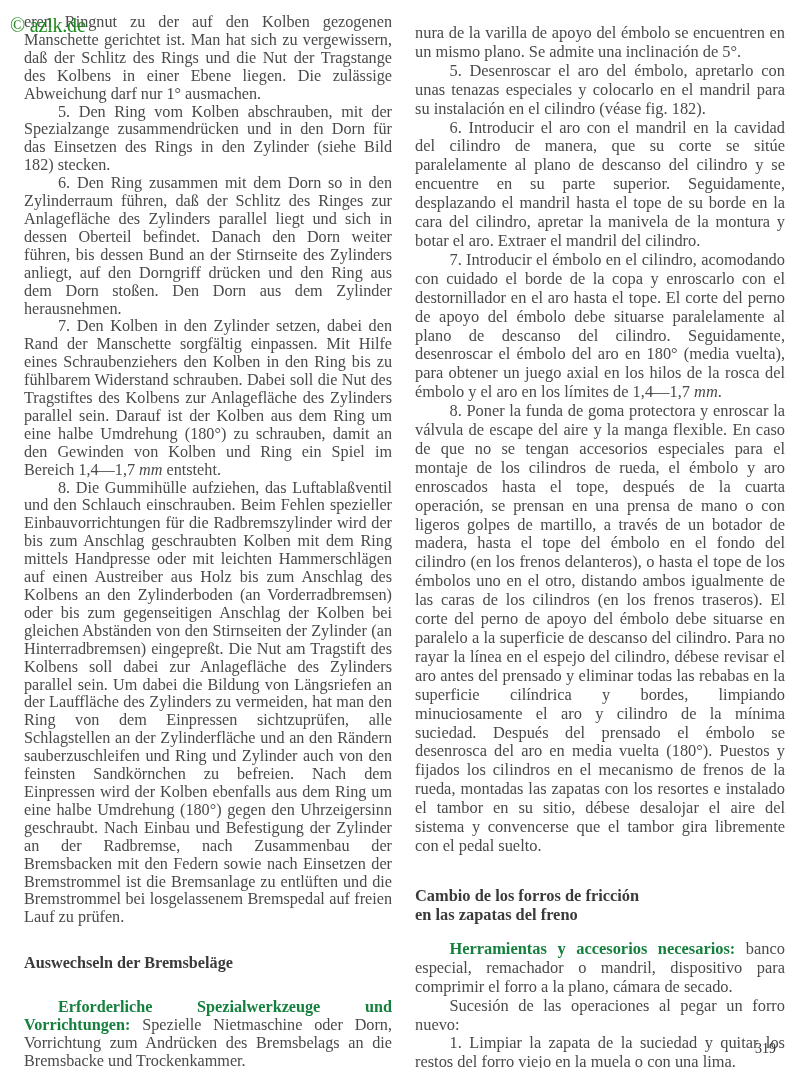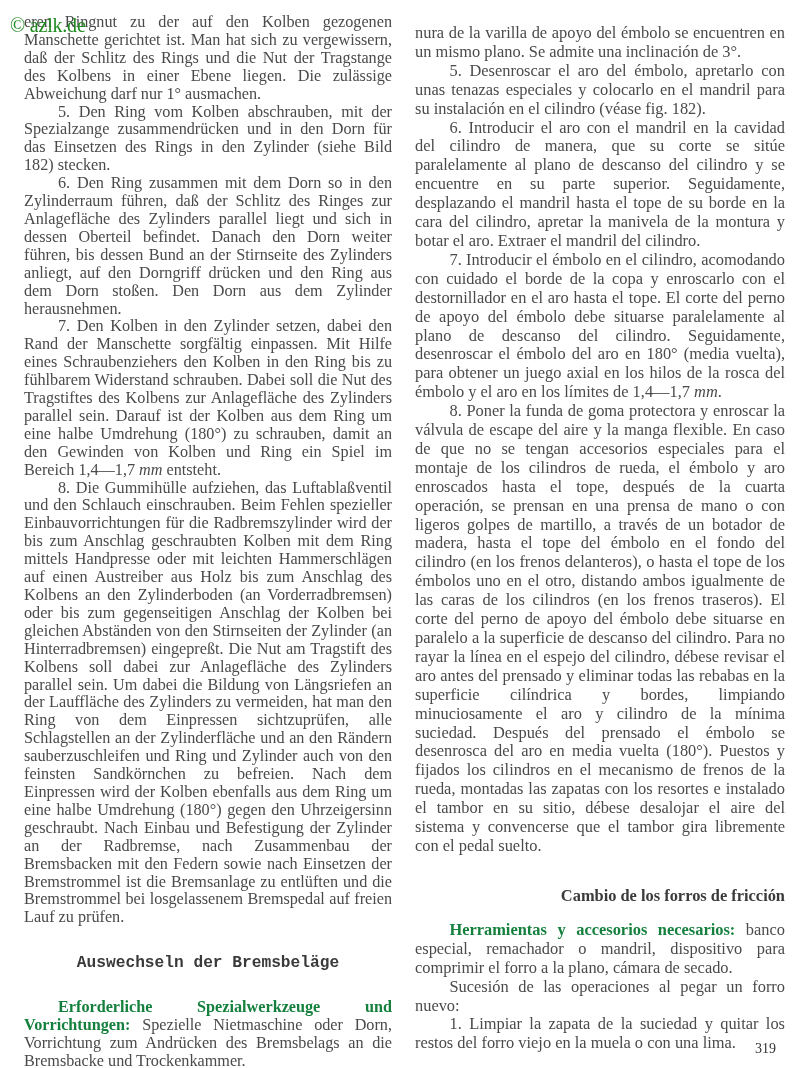--- a/index.html
+++ b/index.html
@@ -44,7 +44,7 @@
 </div>
 
 <div class="col col-right">
-  <p>nura de la varilla de apoyo del émbolo se encuentren en un mismo plano. Se admite una inclinación de 3°.</p>
+  <p>nura de la varilla de apoyo del émbolo se encuentren en un mismo plano. Se admite una inclinación de 5°.</p>
   <p class="indent">5. Desenroscar el aro del émbolo, apretarlo con unas tenazas especiales y colocarlo en el mandril para su instalación en el cilindro (véase fig. 182).</p>
   <p class="indent">6. Introducir el aro con el mandril en la cavidad del cilindro de manera, que su corte se sitúe paralelamente al plano de descanso del cilindro y se encuentre en su parte superior. Seguidamente, desplazando el mandril hasta el tope de su borde en la cara del cilindro, apretar la manivela de la montura y botar el aro. Extraer el mandril del cilindro.</p>
   <p class="indent"><span>7. Introducir el émbolo en el cilindro, acomodando con cuidado el borde de la copa y enroscarlo con el destornillador en el aro hasta el tope. El corte del perno de apoyo del émbolo debe situarse paralelamente al plano de descanso del cilindro. Seguidamente, desenroscar el émbolo del aro en 180° (media vuelta), para obtener un juego axial en los hilos de la rosca del émbolo y el aro en los límites de 1,4—1,7 </span><span class="note">mm</span><span>.</span></p>

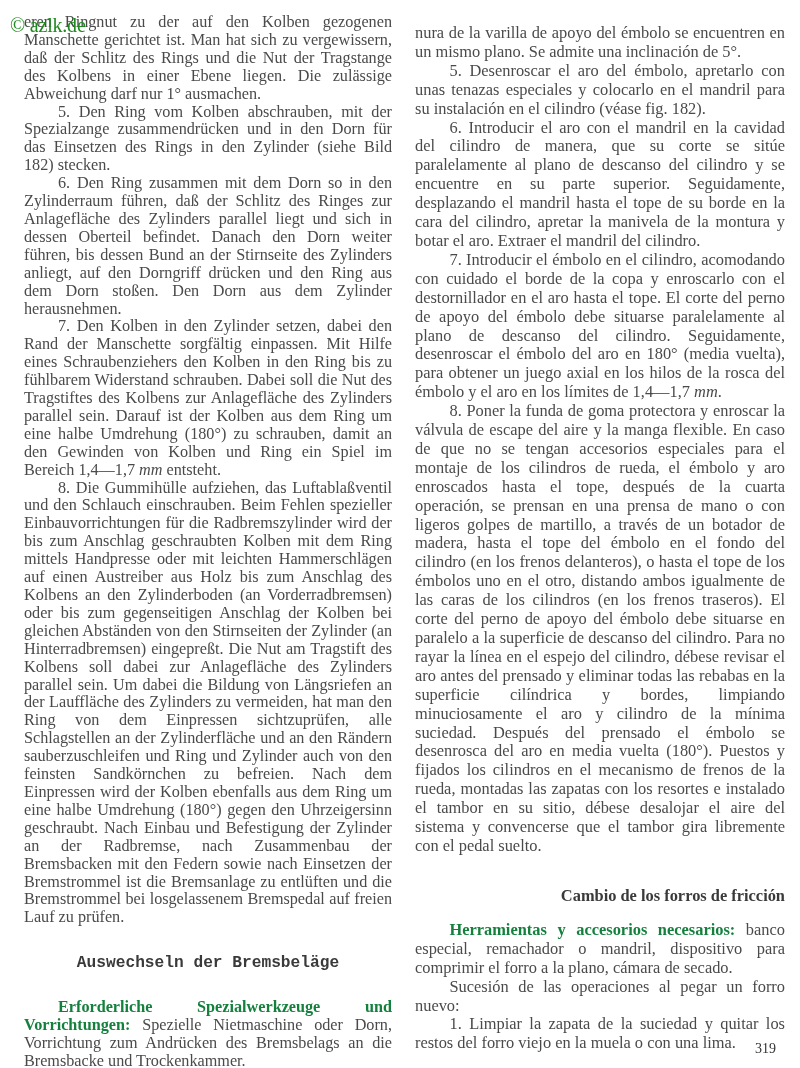--- a/index.html
+++ b/index.html
@@ -20,7 +20,7 @@
   .col p { margin: 0; }
   .indent { text-indent: 2.1em; }
   .heading { text-align: center; font-weight: bold; margin: 28px 0 26px 0 !important; color: #3a3a3a; font-family: Liberation Mono, monospace; }
-  .heading-right { text-align: right; font-weight: bold; margin: 30px 0 16px 0 !important; line-height: 19px; color: #3a3a3a; }
+  .heading-right { text-align: left; font-weight: bold; margin: 30px 0 16px 0 !important; line-height: 19px; color: #3a3a3a; }
   b { color: #15803d; }
   .page-number {
     position: absolute; right: 24px; top: 1041px; font-size: 14px; color: #333;

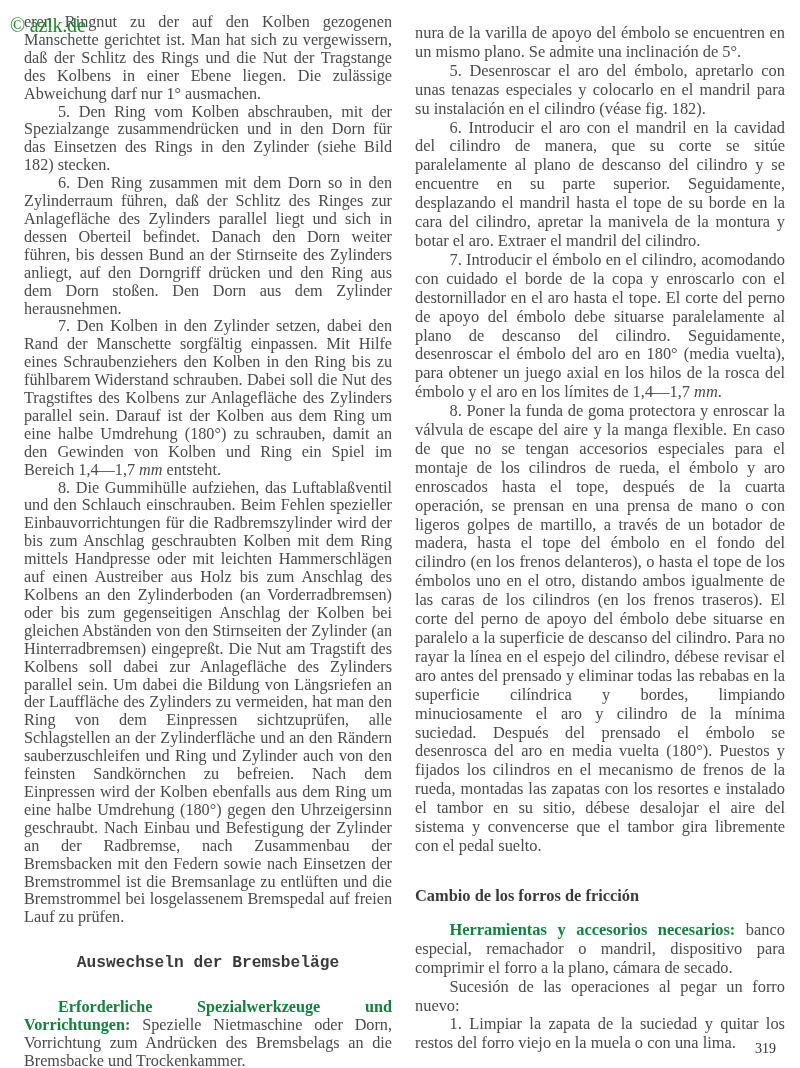--- a/index.html
+++ b/index.html
@@ -51,6 +51,7 @@
   <p class="indent">8. Poner la funda de goma protectora y enroscar la válvula de escape del aire y la manga flexible. En caso de que no se tengan accesorios especiales para el montaje de los cilindros de rueda, el émbolo y aro enroscados hasta el tope, después de la cuarta operación, se prensan en una prensa de mano o con ligeros golpes de martillo, a través de un botador de madera, hasta el tope del émbolo en el fondo del cilindro (en los frenos delanteros), o hasta el tope de los émbolos uno en el otro, distando ambos igualmente de las caras de los cilindros (en los frenos traseros). El corte del perno de apoyo del émbolo debe situarse en paralelo a la superficie de descanso del cilindro. Para no rayar la línea en el espejo del cilindro, débese revisar el aro antes del prensado y eliminar todas las rebabas en la superficie cilíndrica y bordes, limpiando minuciosamente el aro y cilindro de la mínima suciedad. Después del prensado el émbolo se desenrosca del aro en media vuelta (180°). Puestos y fijados los cilindros en el mecanismo de frenos de la rueda, montadas las zapatas con los resortes e instalado el tambor en su sitio, débese desalojar el aire del sistema y convencerse que el tambor gira libremente con el pedal suelto.</p>
   <div class="heading-right">
     <div>Cambio de los forros de fricción</div>
+    <div>en las zapatas del freno</div>
   </div>
   <p class="indent"><b>Herramientas y accesorios necesarios:</b><span> banco especial, remachador o mandril, dispositivo para comprimir el forro a la plano, cámara de secado.</span></p>
   <p class="indent">Sucesión de las operaciones al pegar un forro nuevo:</p>

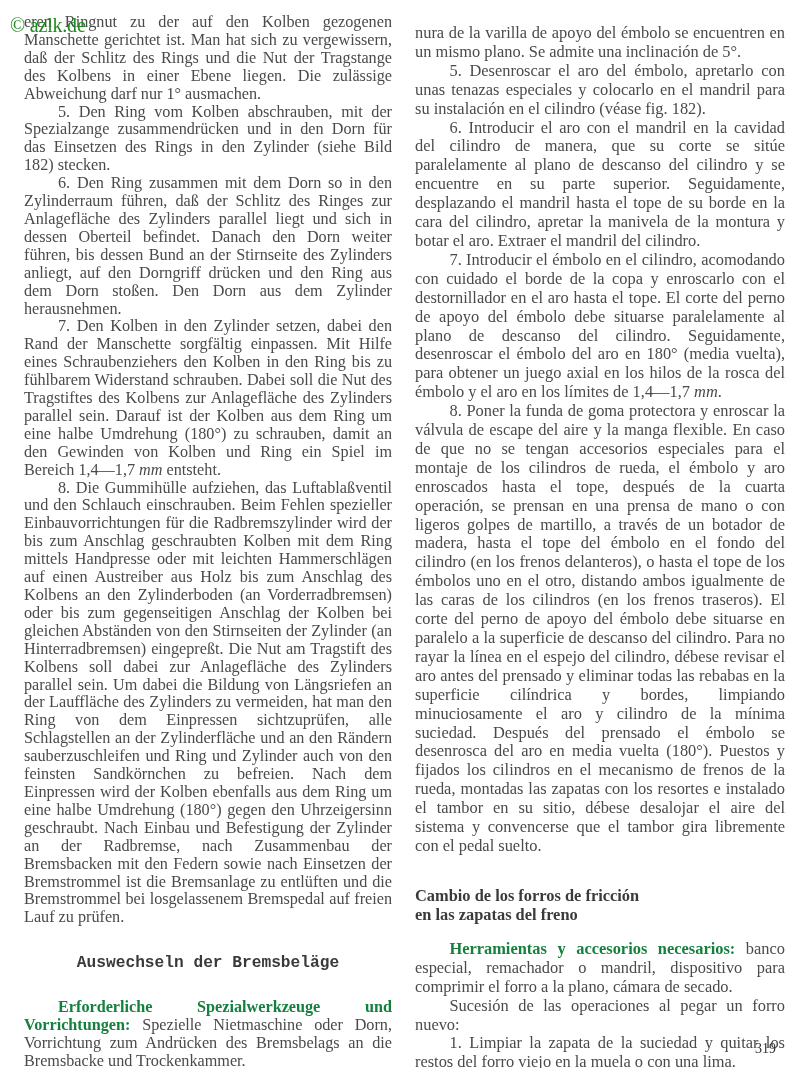--- a/index.html
+++ b/index.html
@@ -19,7 +19,7 @@
   .col-right { left: 415px; width: 370px; top: 24px; line-height: 18.9px; font-size: 16.4px; }
   .col p { margin: 0; }
   .indent { text-indent: 2.1em; }
-  .heading { text-align: center; font-weight: bold; margin: 28px 0 26px 0 !important; color: #3a3a3a; font-family: Liberation Mono, monospace; }
+  .heading { text-align: left; font-weight: bold; margin: 28px 0 26px 0 !important; color: #3a3a3a; }
   .heading-right { text-align: left; font-weight: bold; margin: 30px 0 16px 0 !important; line-height: 19px; color: #3a3a3a; }
   b { color: #15803d; }
   .page-number {

